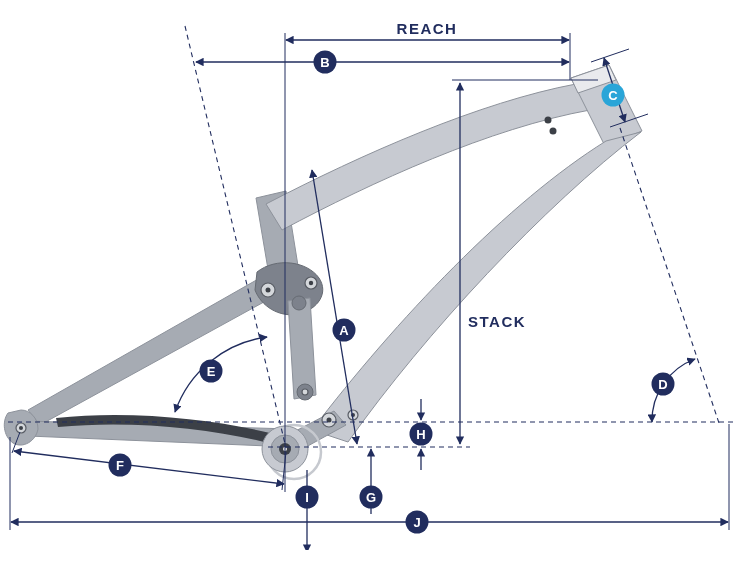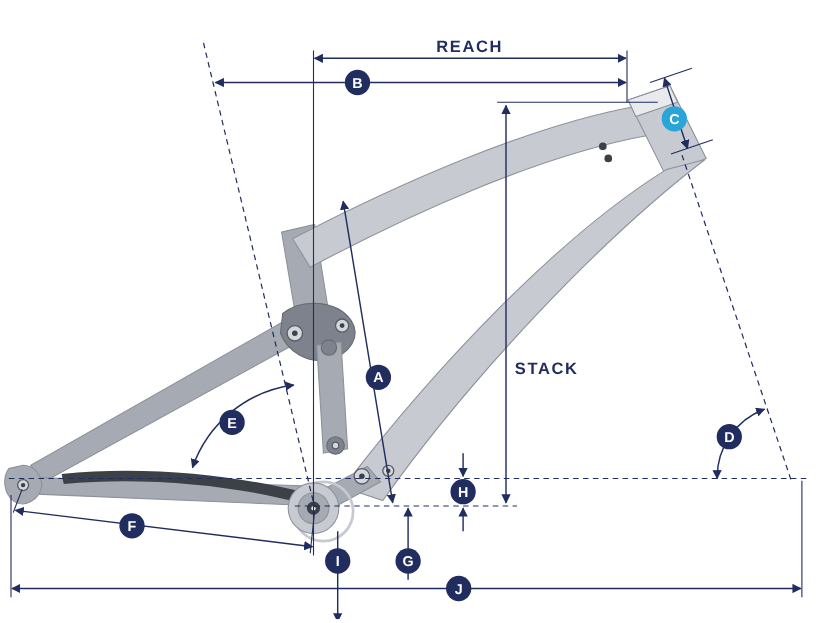--- a/index.html
+++ b/index.html
@@ -9,7 +9,6 @@
     background:var(--background,#ffffff);
     font-family:"Liberation Sans",sans-serif;
     overflow:hidden;
-    margin-top:13px;
   }
   svg{display:block}
   .dim{stroke:var(--dimension,#212d5e);stroke-width:1.3;fill:none}

